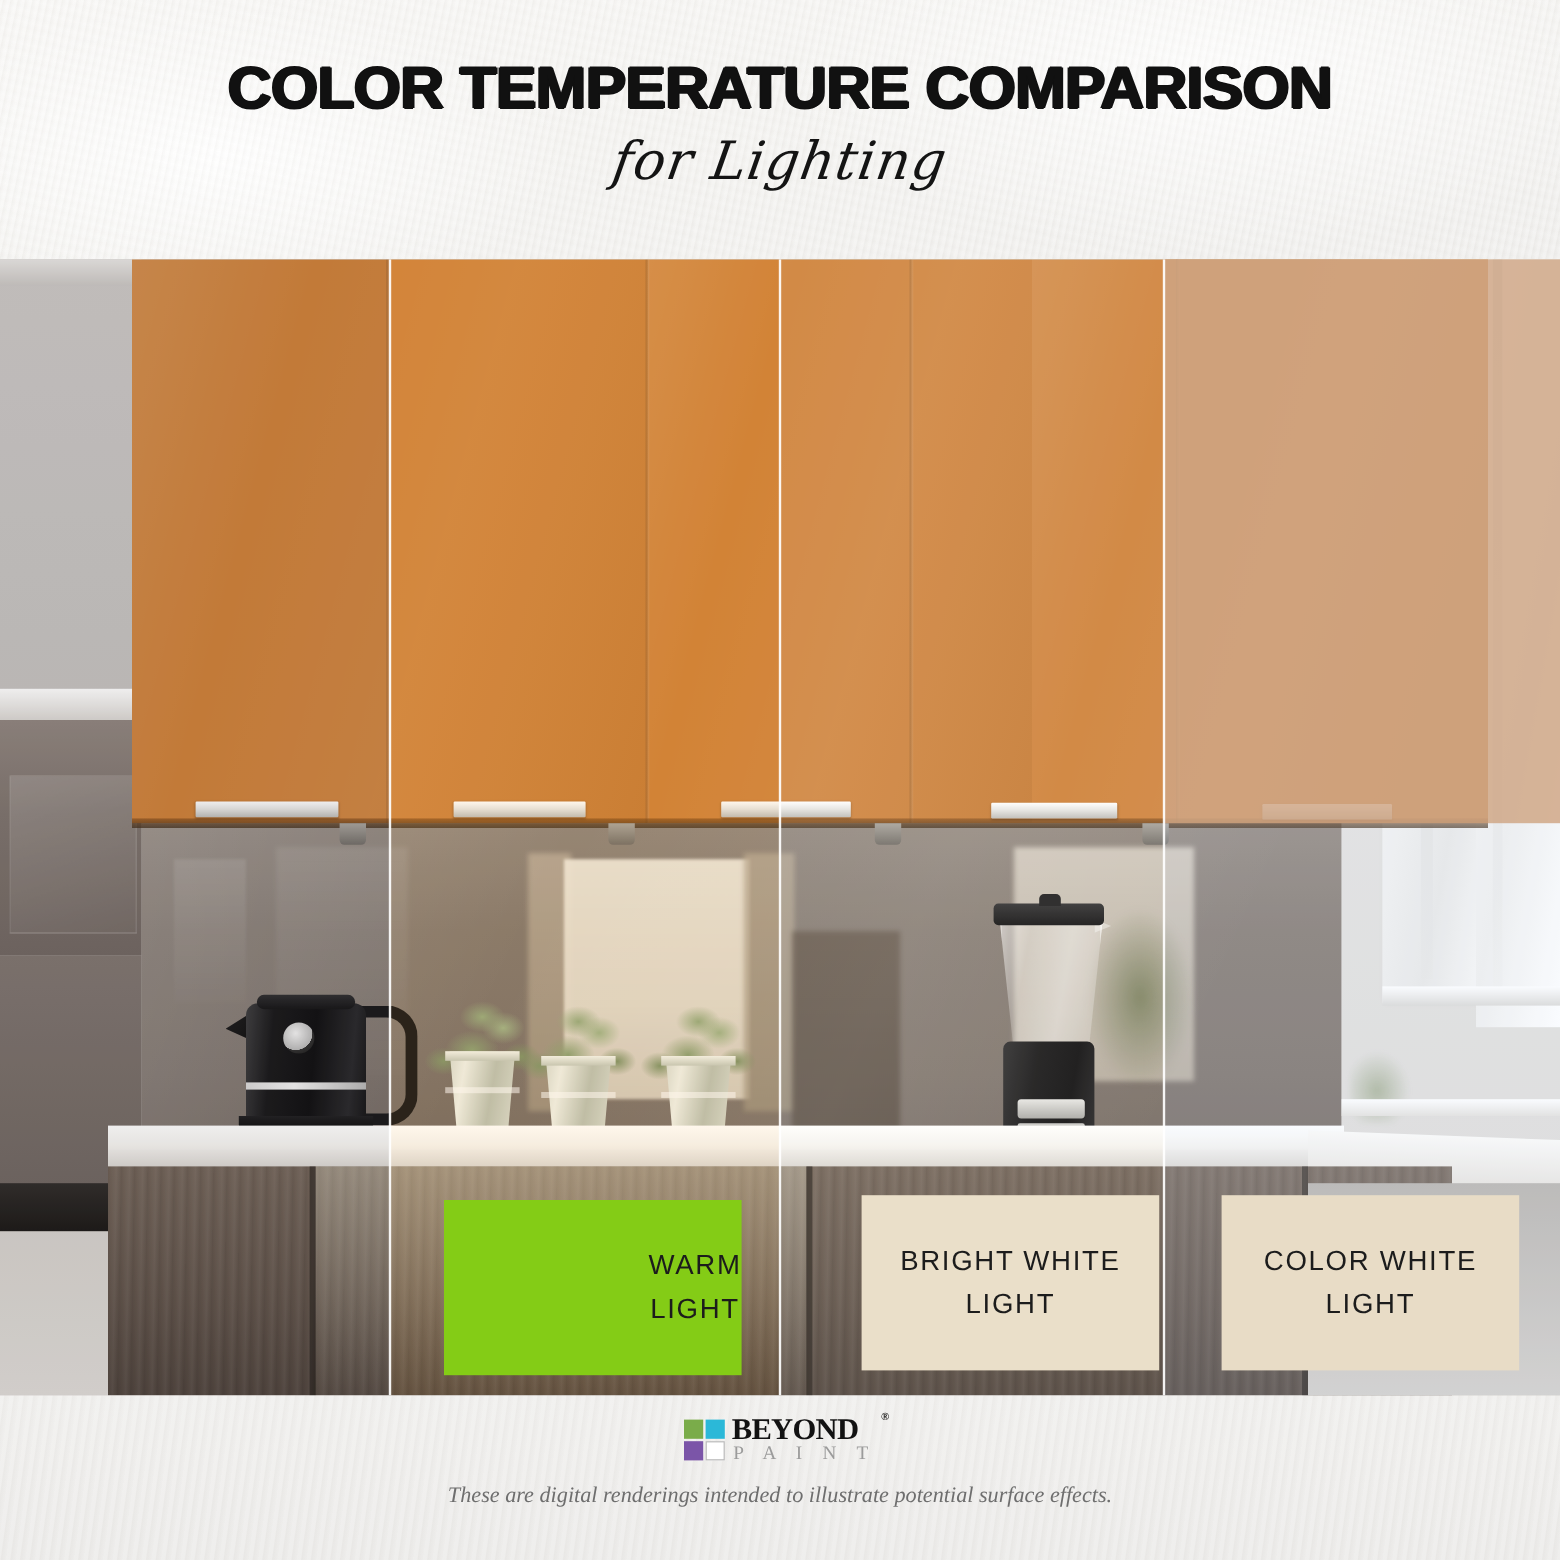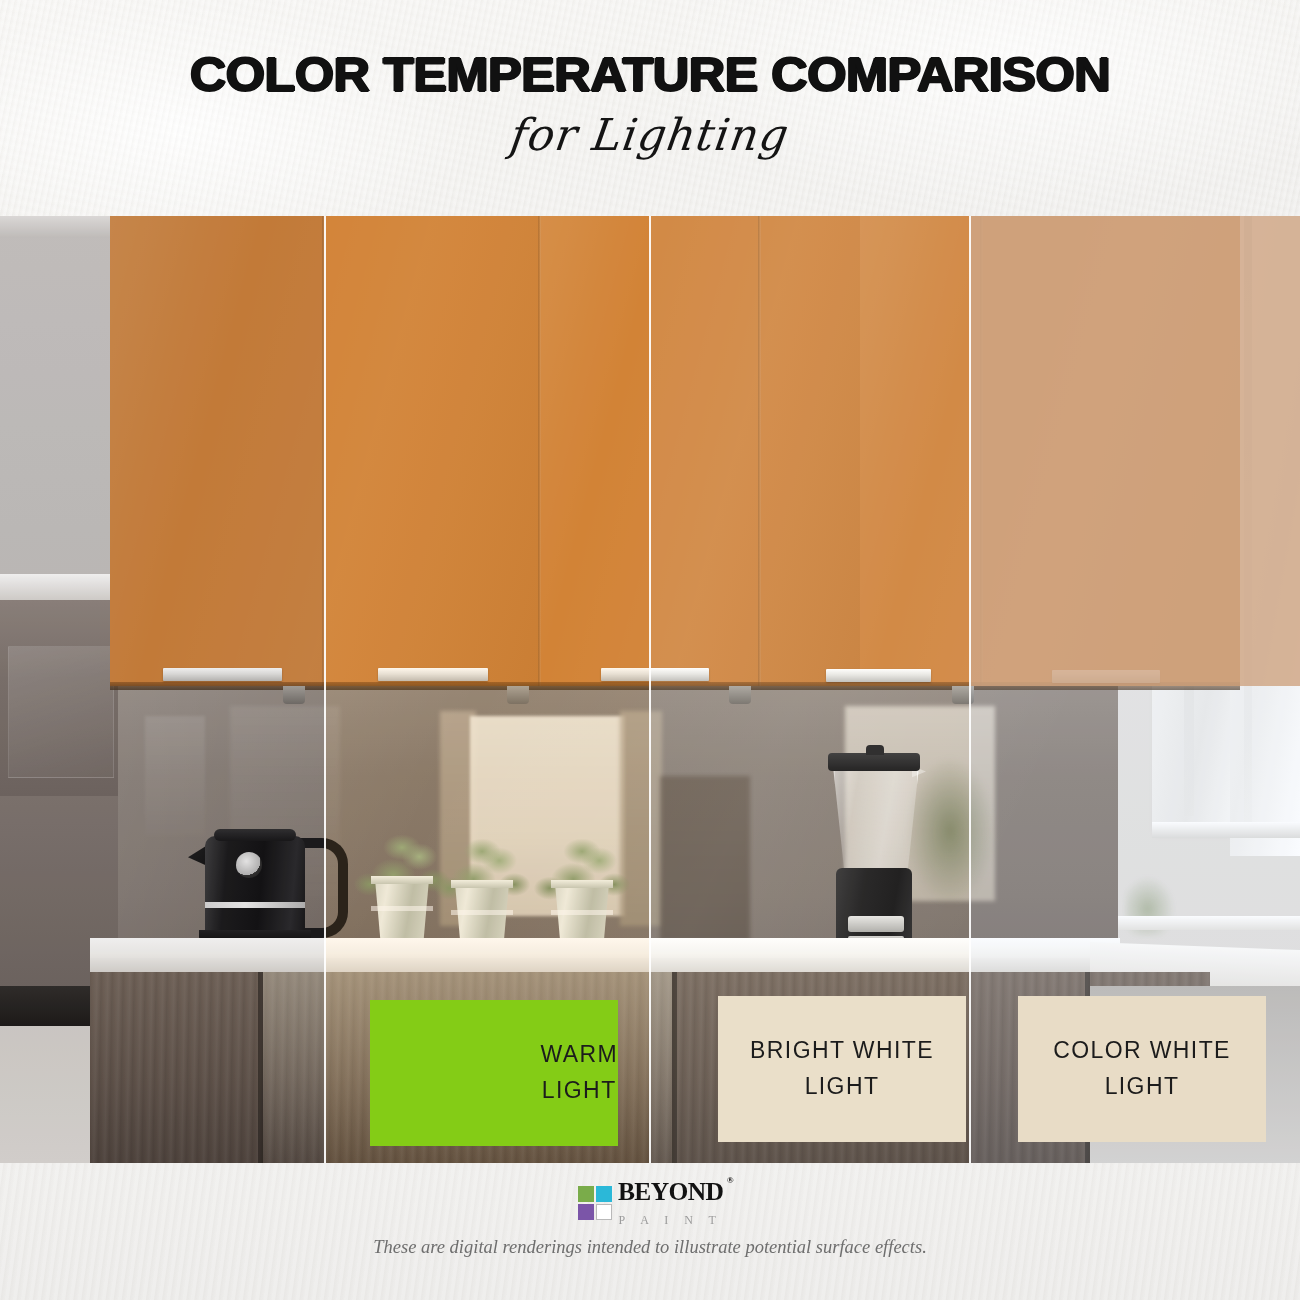--- a/index.html
+++ b/index.html
@@ -232,7 +232,7 @@
   .logo-beyond{font-weight:bold;font-size:25px;letter-spacing:-0.6px;color:#121212;
     position:relative;transform:scaleX(1.02);}
   .logo-reg{font-size:9px;vertical-align:super;position:absolute;top:-3px;right:-9px;color:#121212;}
-  .logo-paint{font-size:12px;letter-spacing:6.5px;color:#9b9b9b;margin-top:10px;}
+  .logo-paint{font-size:16px;letter-spacing:6.5px;color:#9b9b9b;margin-top:0;}
   .disclaimer{position:absolute;left:0;top:70px;width:1300px;text-align:center;
     font-style:italic;font-size:18.5px;color:#6e6e6e;line-height:1.55;}
 </style>

